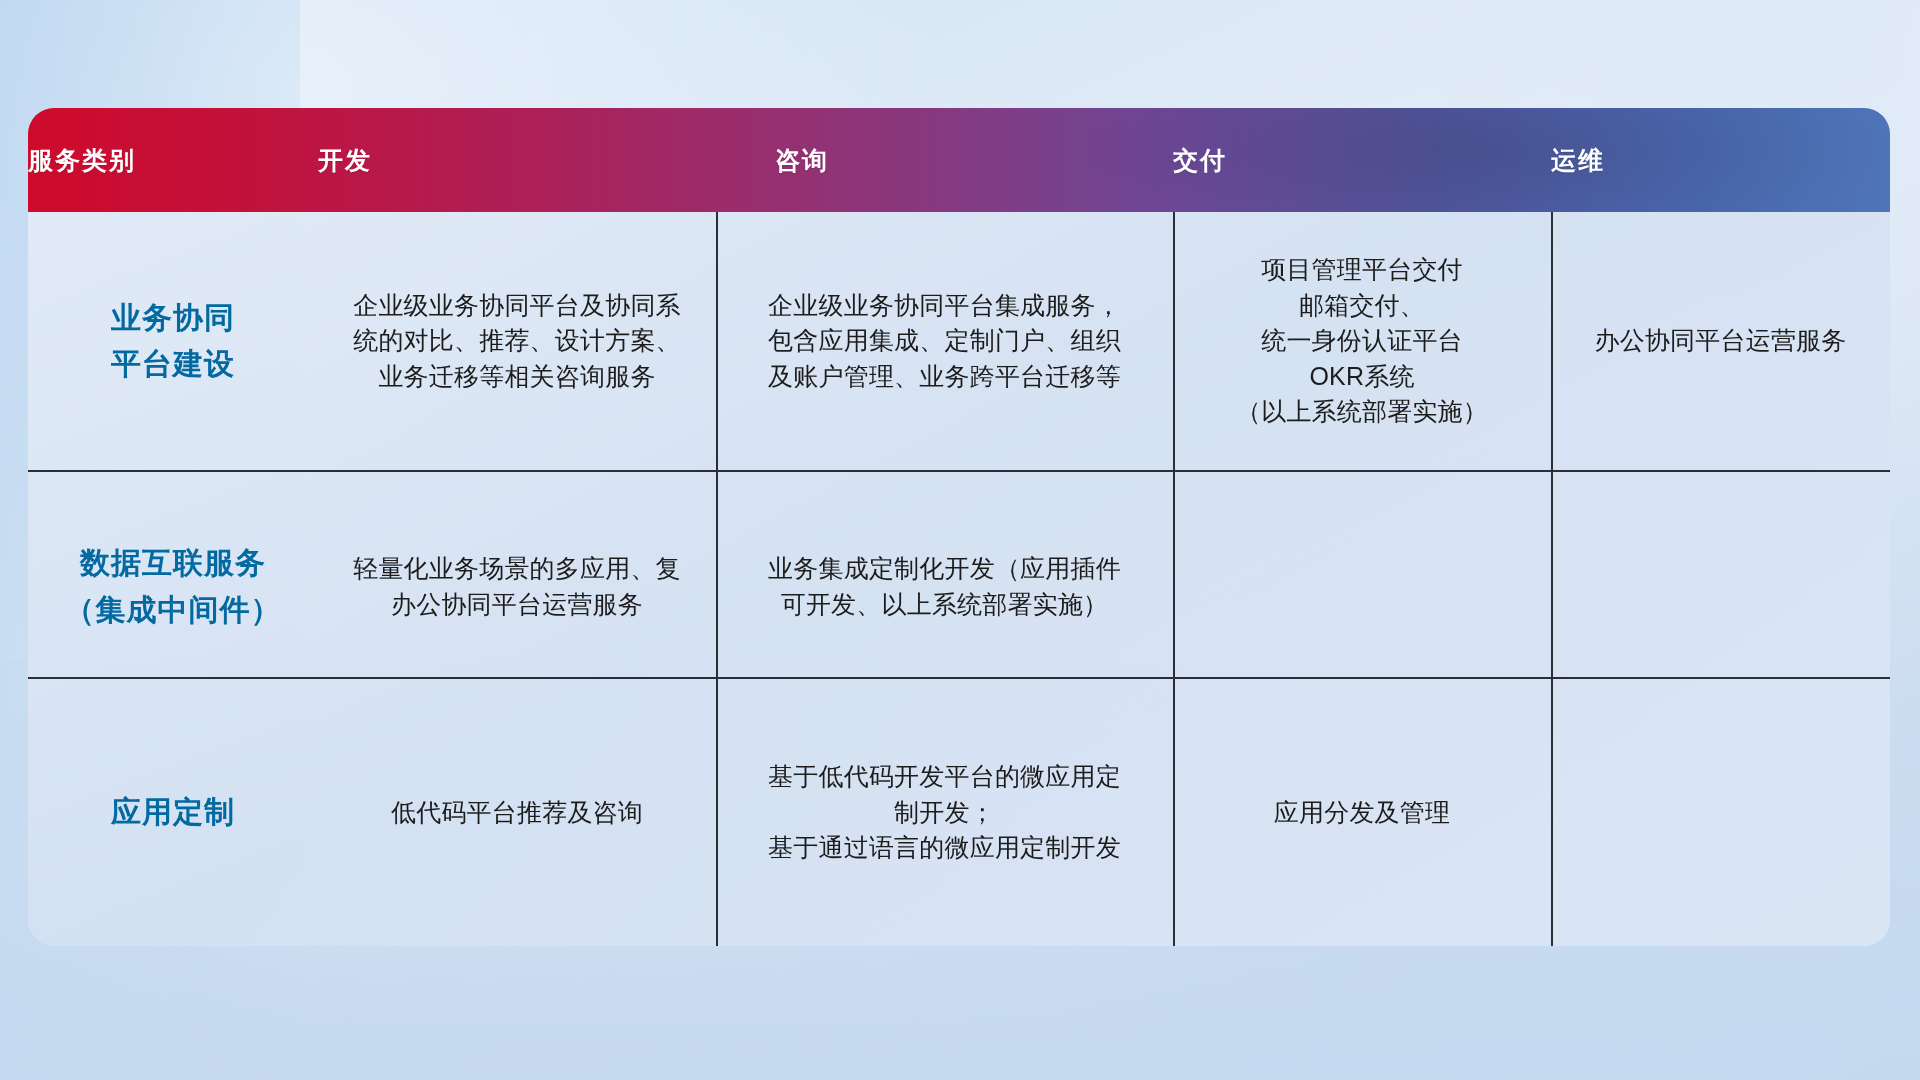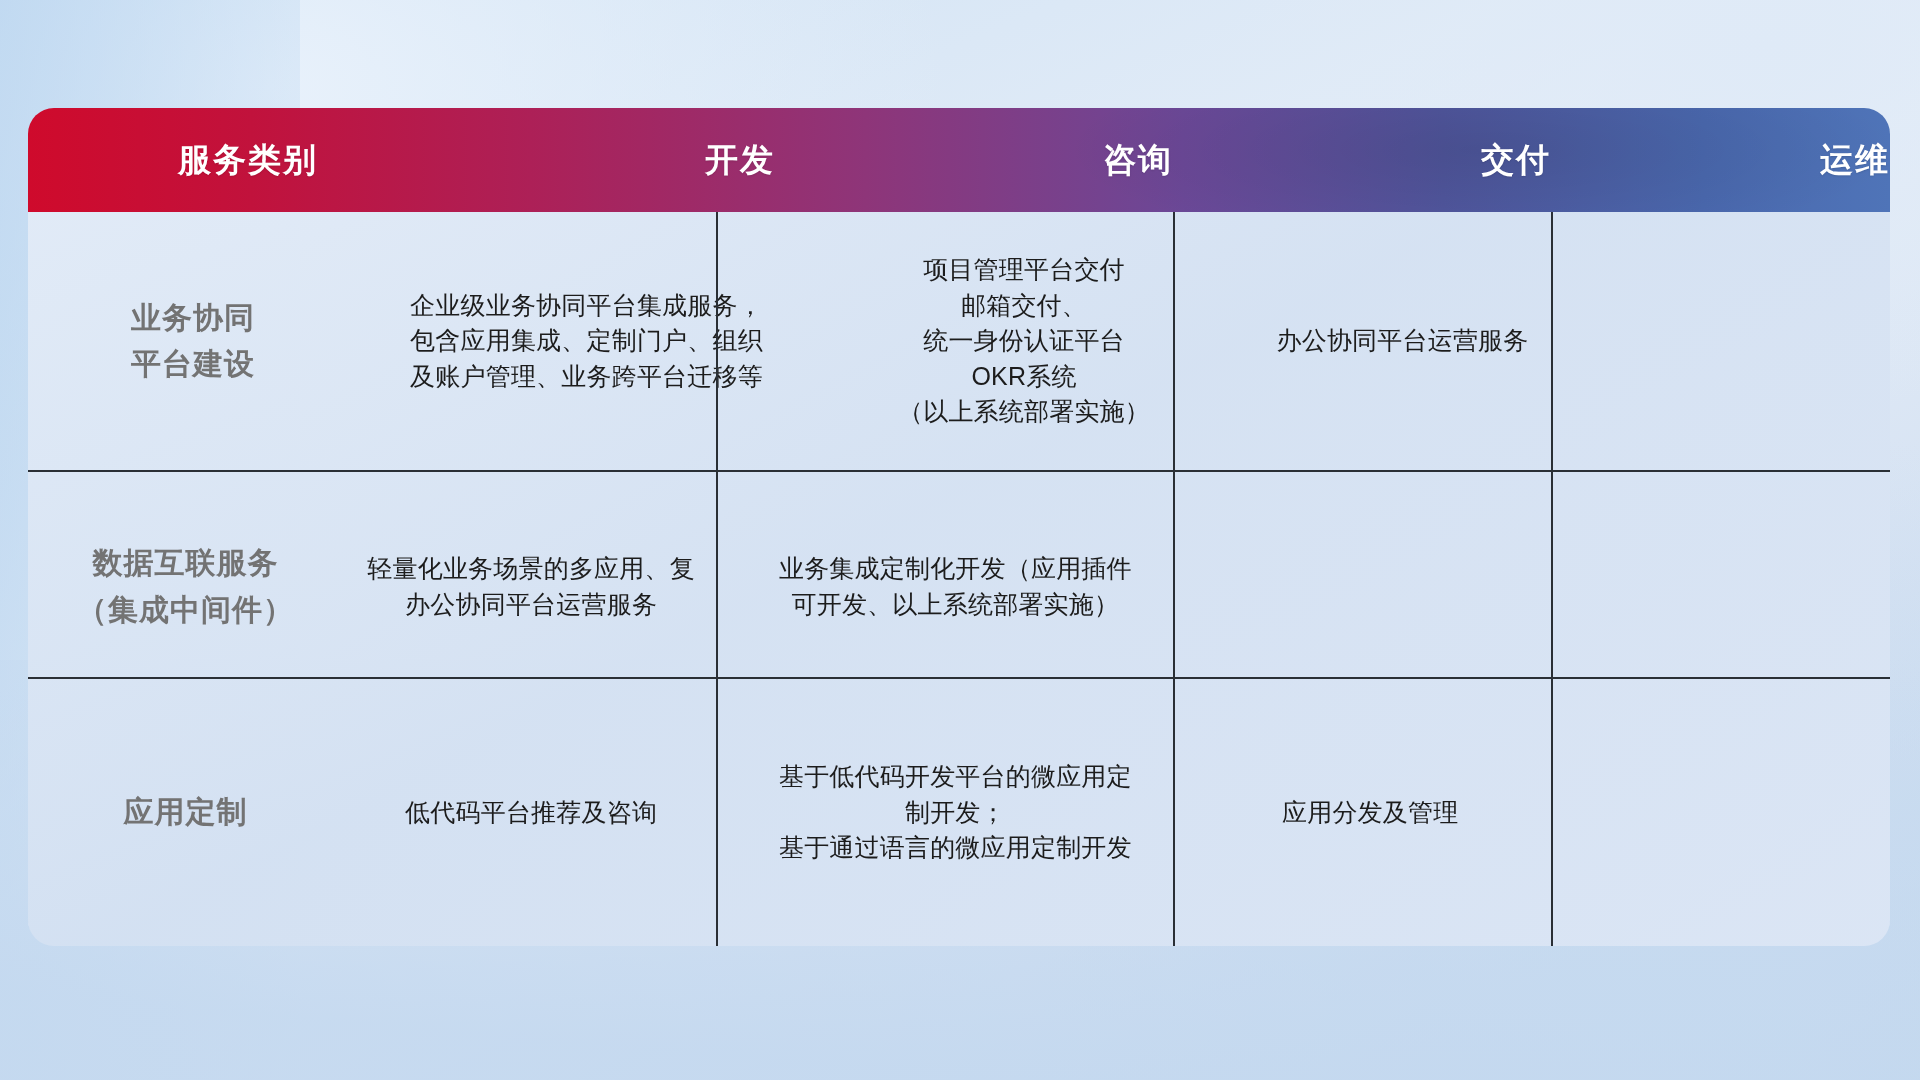--- a/index.html
+++ b/index.html
@@ -94,10 +94,10 @@
 
   .hcell {
     color: #ffffff;
-    font-size: 33px;
+    font-size: 25px;
     font-weight: bold;
     letter-spacing: 2px;
-    text-align: right;
+    text-align: left;
     position: relative;
     z-index: 2;
     text-shadow: 0 1px 2px rgba(0,0,0,.12);

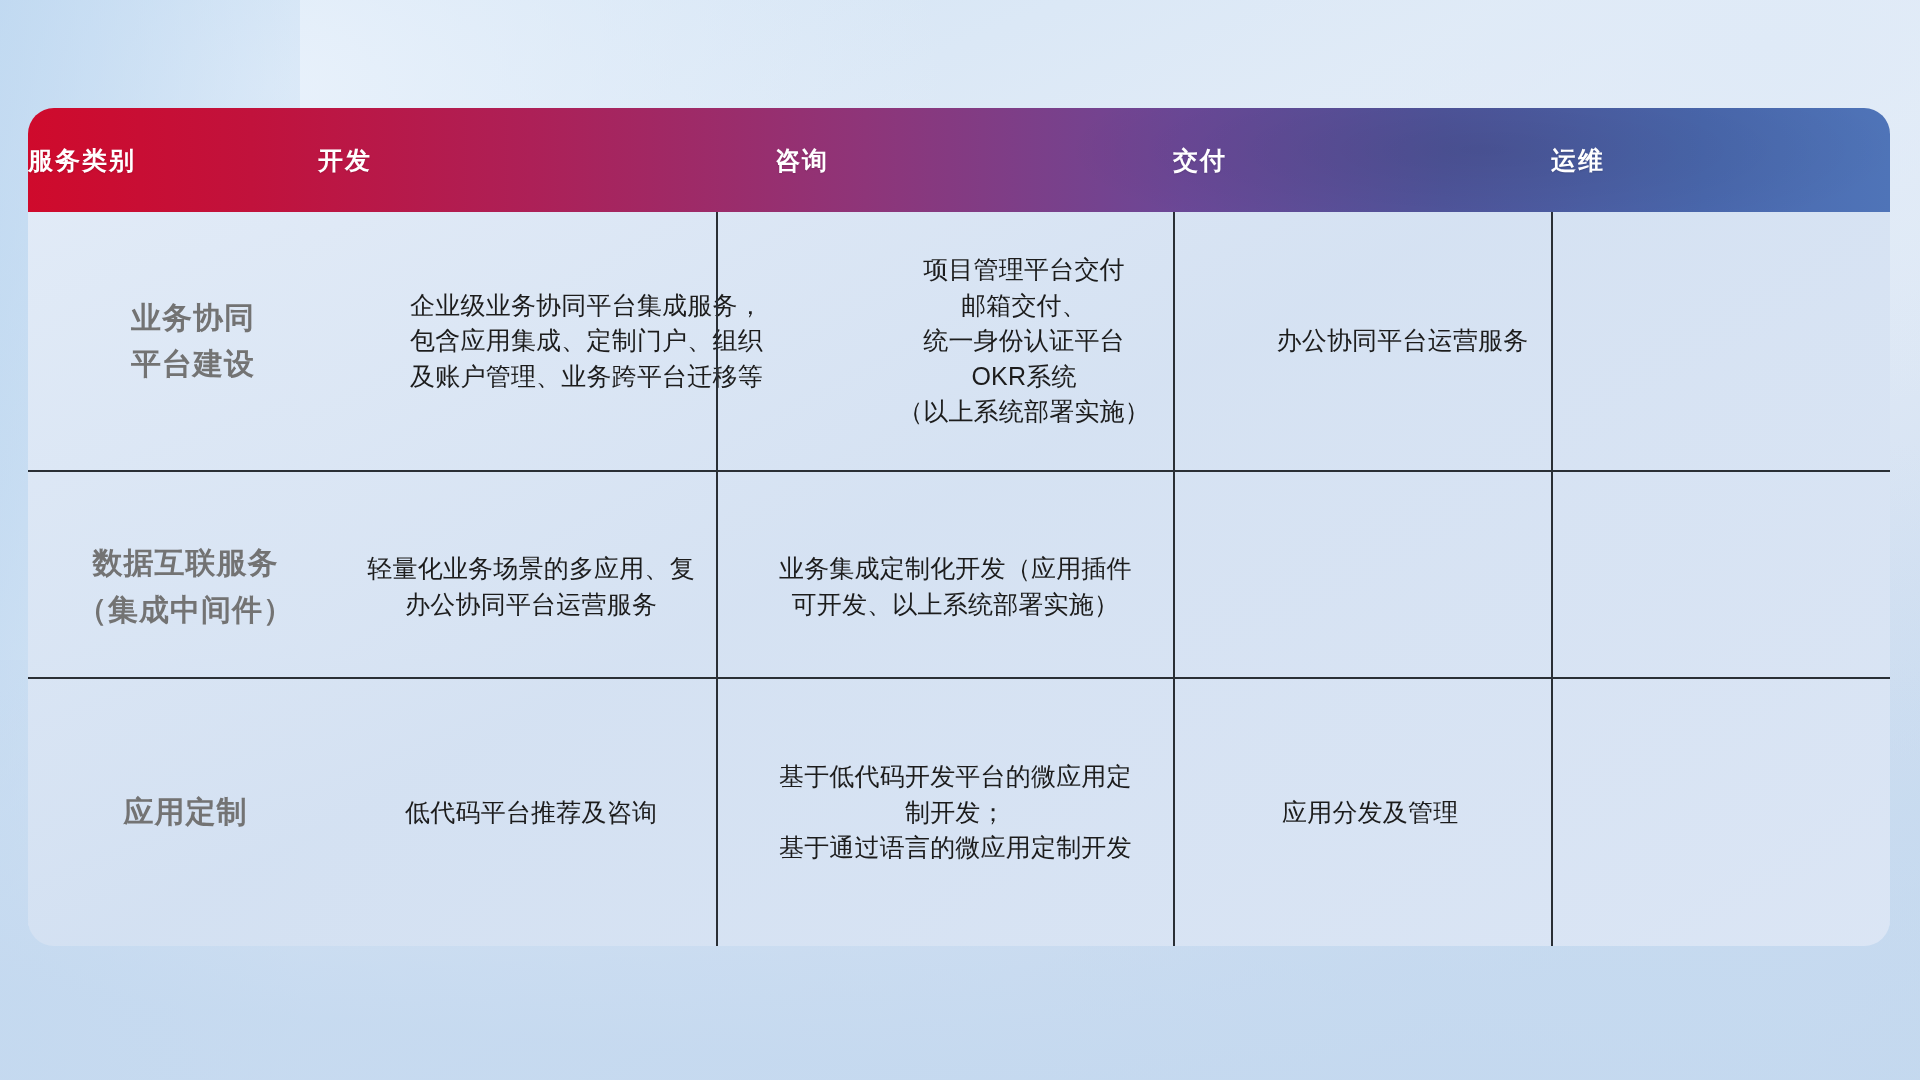--- a/index.html
+++ b/index.html
@@ -155,7 +155,6 @@
     padding: 6px 16px;
     position: relative;
     z-index: 3;
-    margin-left: 20px;
   }
 
   .cat-cell {

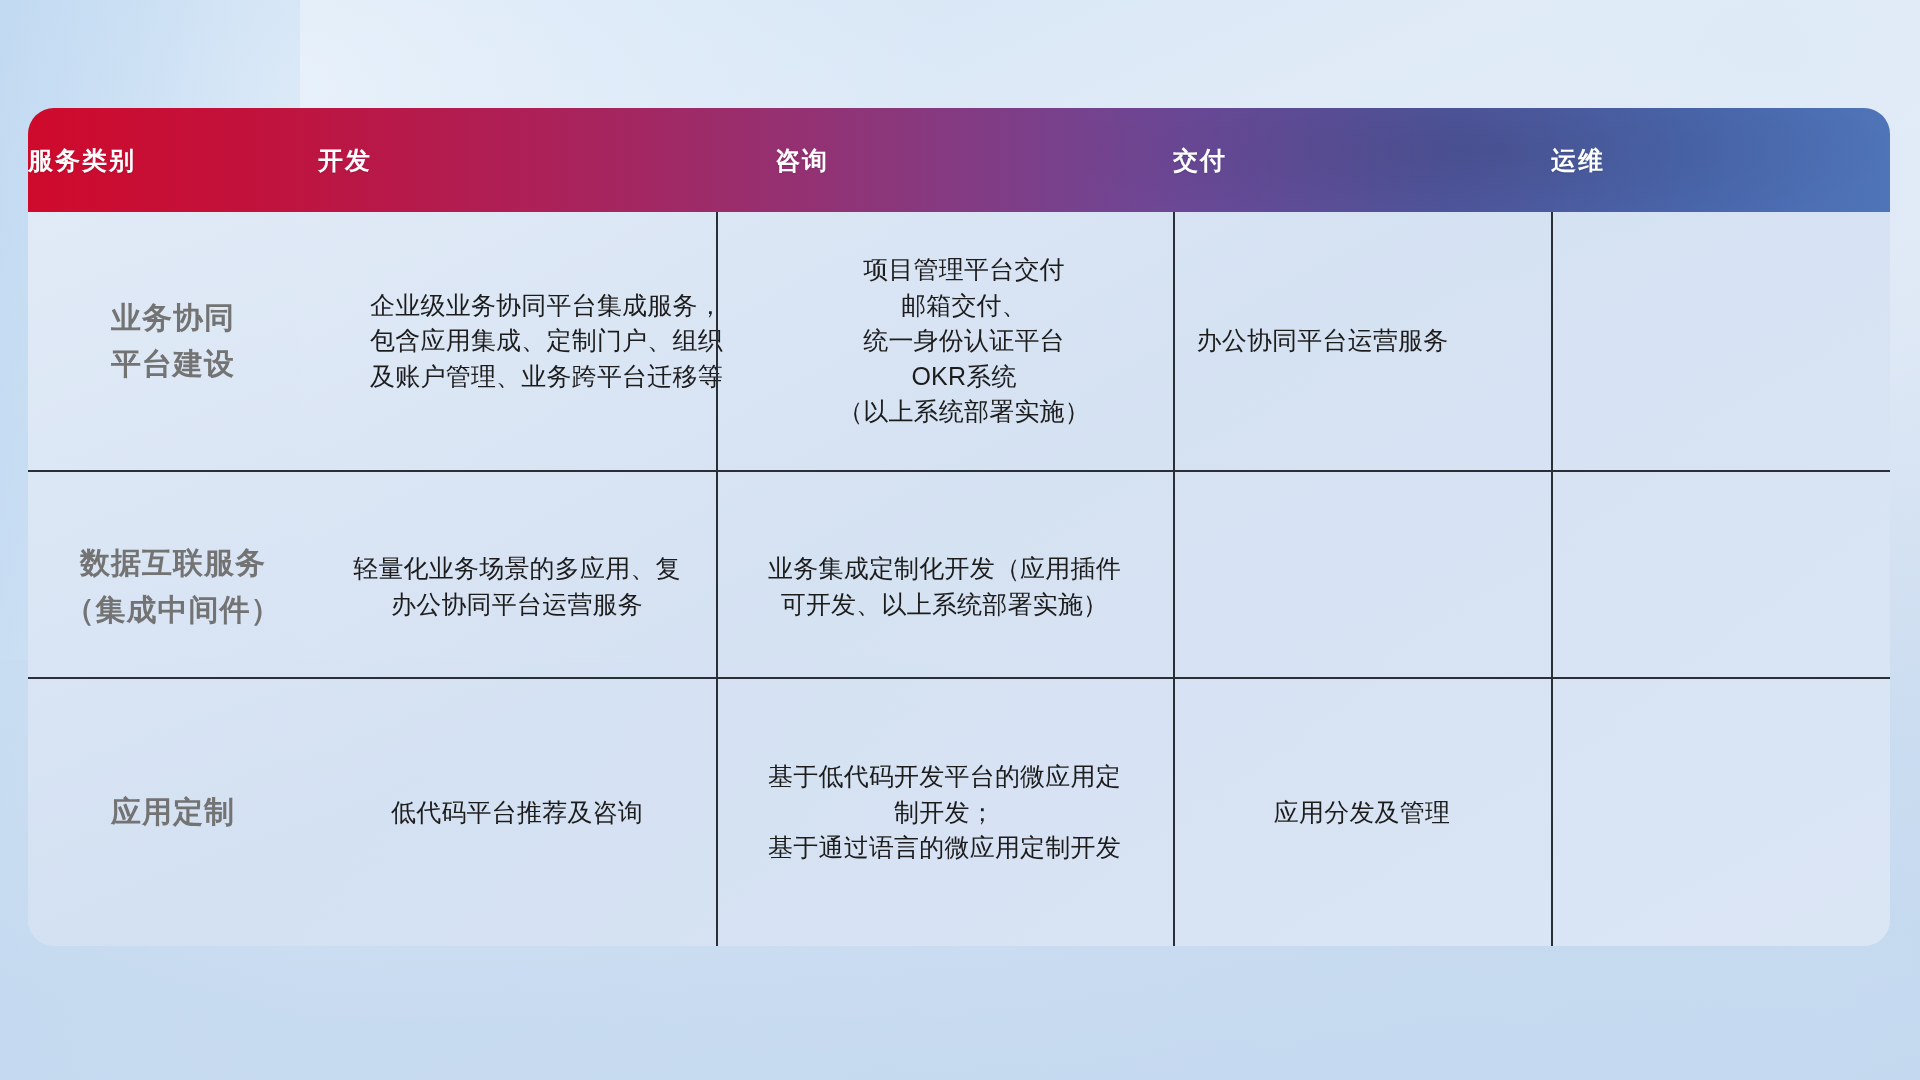--- a/index.html
+++ b/index.html
@@ -158,7 +158,7 @@
   }
 
   .cat-cell {
-    color: #737373;
+    color: #0369a1;
     font-size: 30px;
     font-weight: bold;
     line-height: 1.55;

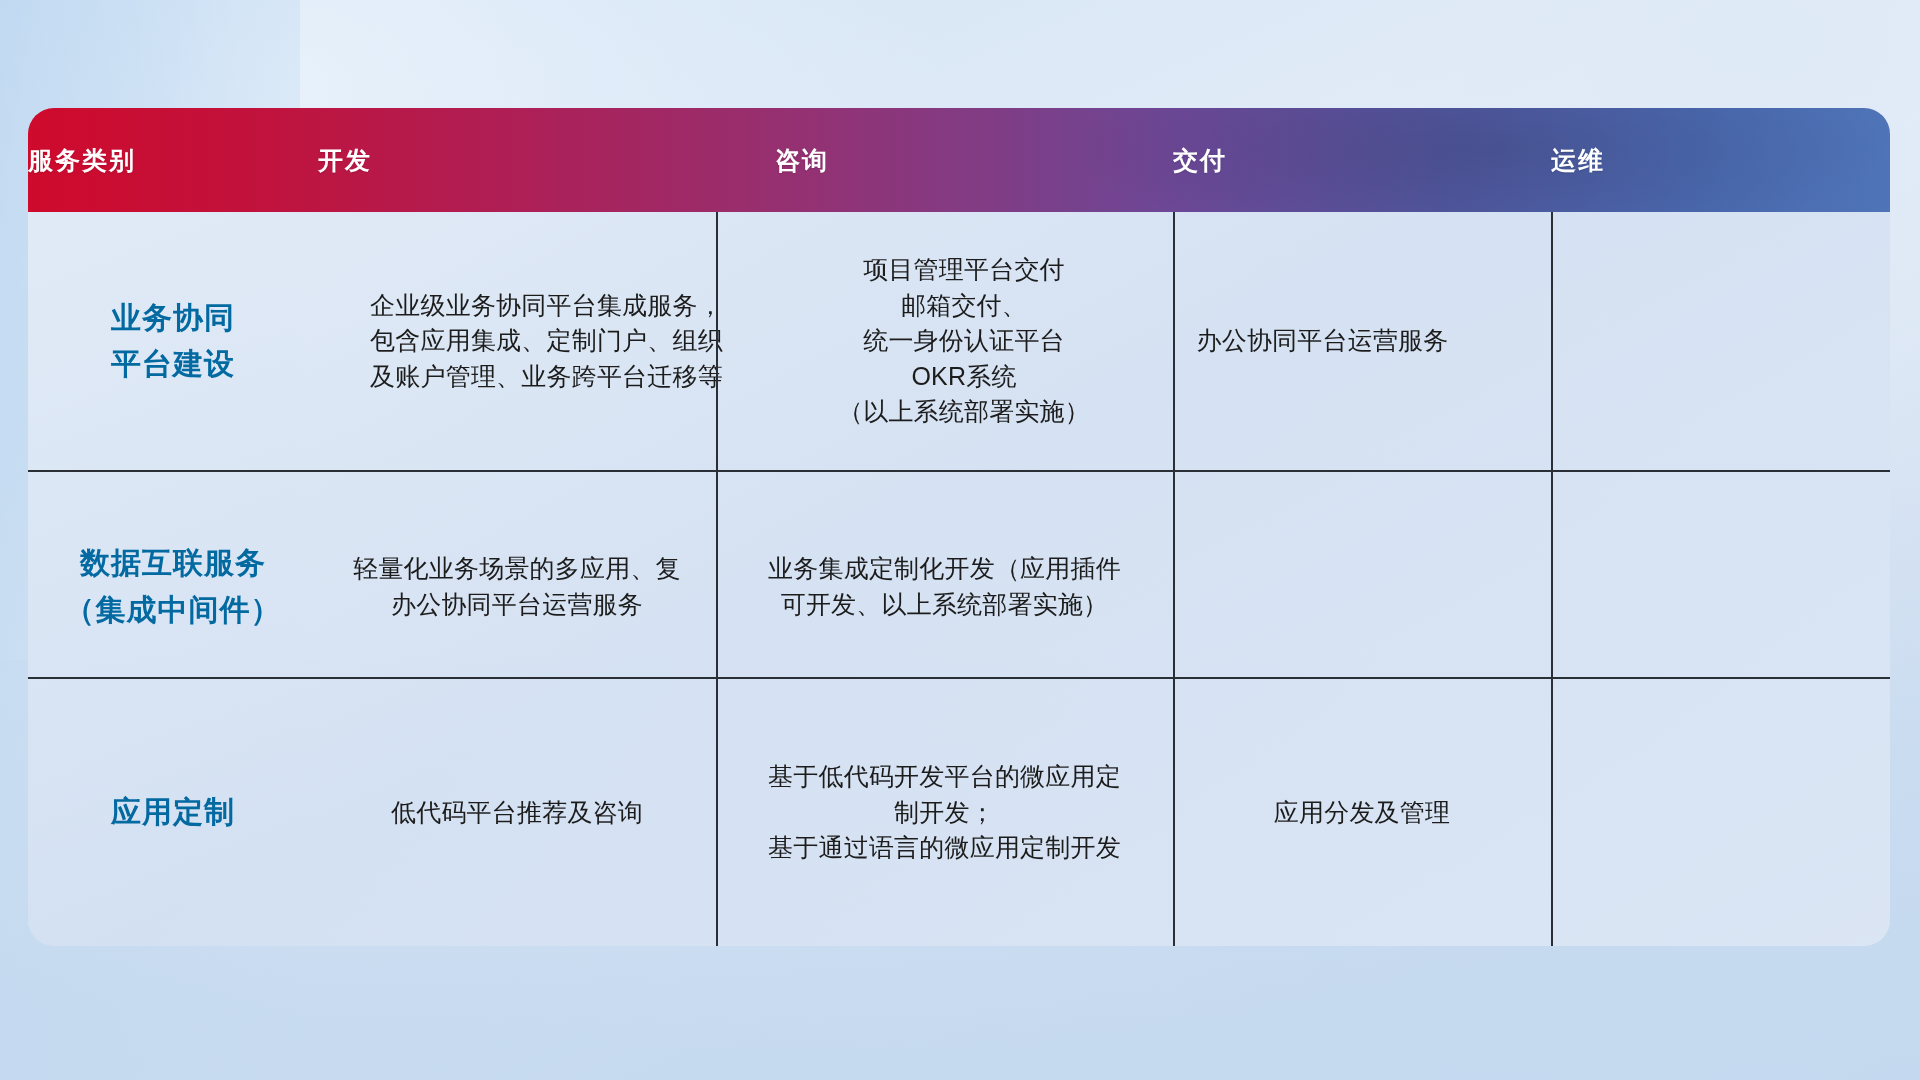--- a/index.html
+++ b/index.html
@@ -199,6 +199,11 @@
       <span class="cell-text cat-cell">业务协同
 平台建设</span>
     </div>
+    <div class="cell col-1">
+      <span class="cell-text body-cell">企业级业务协同平台及协同系
+统的对比、推荐、设计方案、
+业务迁移等相关咨询服务</span>
+    </div>
     <div class="cell col-2">
       <span class="cell-text body-cell">企业级业务协同平台集成服务，
 包含应用集成、定制门户、组织

